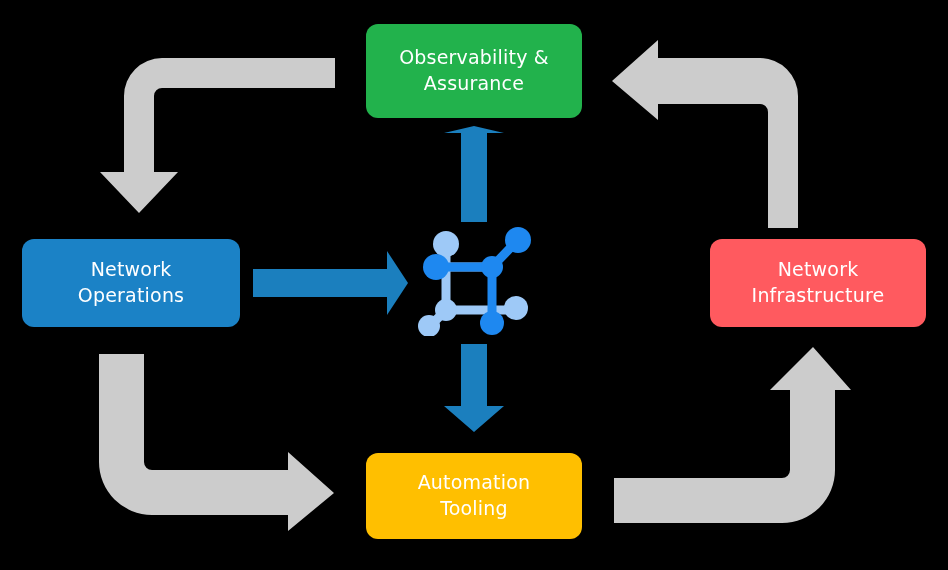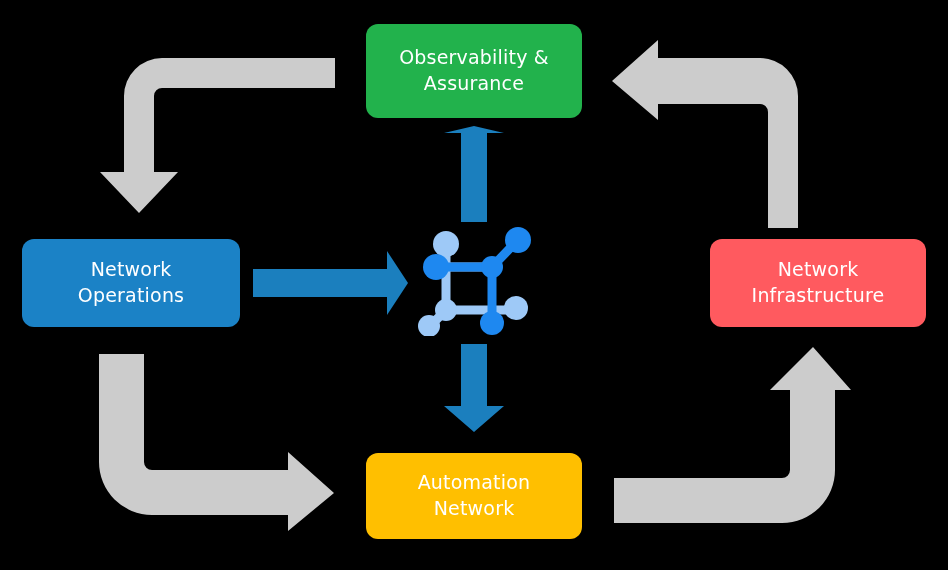--- a/index.html
+++ b/index.html
@@ -154,7 +154,7 @@
 Infrastructure</div>
 
   <div class="node-box" id="box-automation-tooling" style="background:#FFBF00;">Automation
-Network</div>
+Tooling</div>
 
 </div>
 

